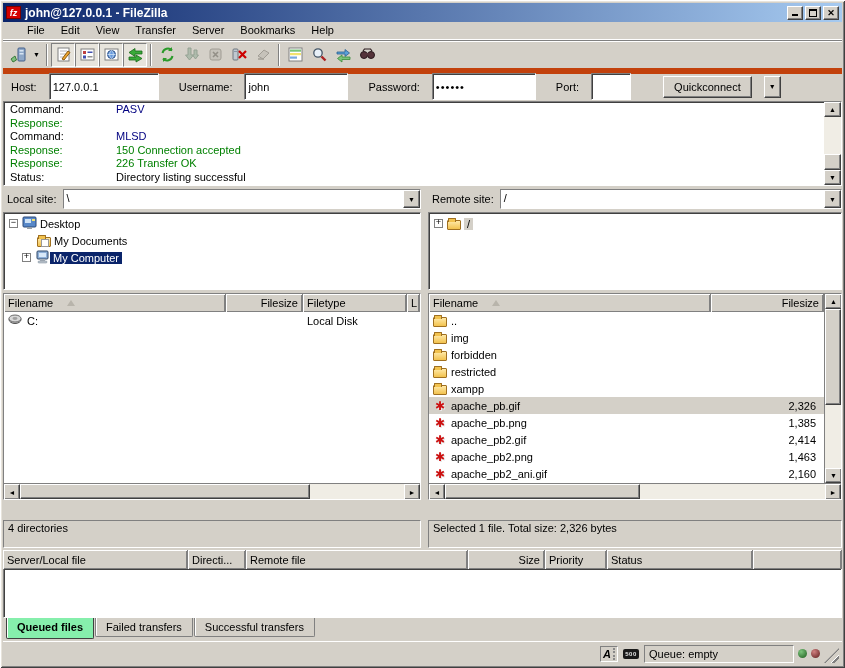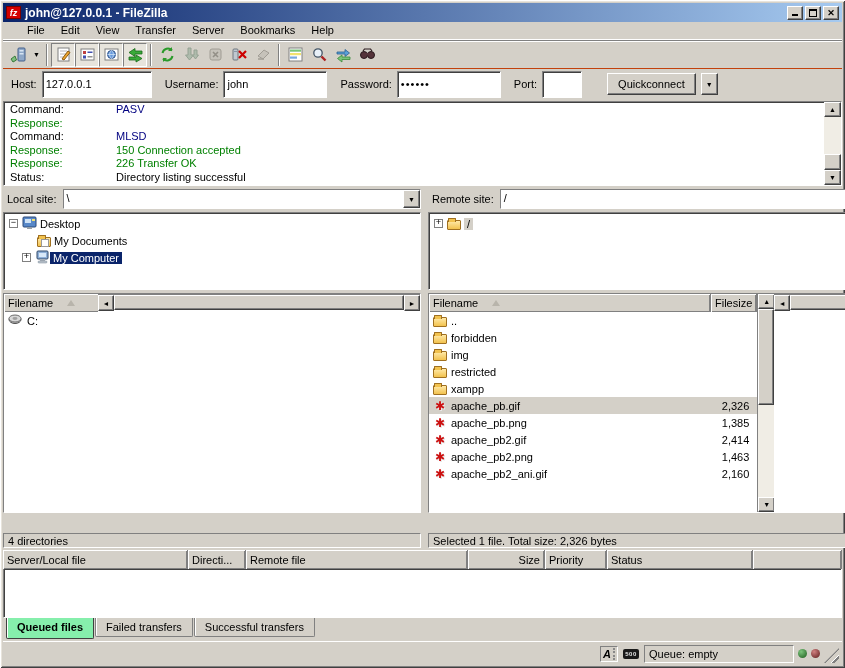--- a/index.html
+++ b/index.html
@@ -40,7 +40,7 @@
   .tb-drop { width:13px; height:24px; display:flex; align-items:center; justify-content:center; font-size:7px; }
 
   
-  .quickbar { height:31px; display:flex; align-items:center; gap:5px; padding:0 8px; flex:none; border-top:1px solid #c2410c; }
+  .quickbar { height:31px; display:flex; align-items:center; gap:12px; padding:0 8px; flex:none; border-top:6px solid #c2410c; }
   .qc-label { white-space:nowrap; }
   .qc-input { height:27px; font-family:"Liberation Sans",sans-serif; font-size:11px; padding:1px 3px; }
   .qc-btn { height:22px; padding:0 10px; font-size:11px; display:flex; align-items:center; }

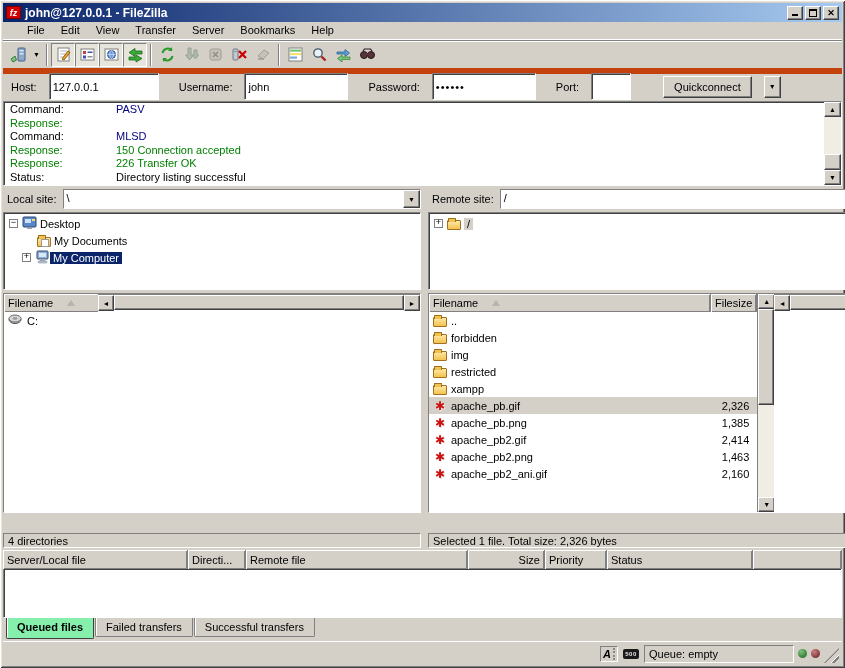--- a/index.html
+++ b/index.html
@@ -83,7 +83,7 @@
   .tree-label.sel-inactive { background:#D4D0C8; }
   .indent { flex:none; }
 
-  .listbox { flex:1; margin-top:3px; display:flex; flex-direction:row; overflow:hidden; }
+  .listbox { flex:1; margin-top:3px; display:flex; flex-direction:column; overflow:hidden; }
   .list-top { flex:1; display:flex; overflow:hidden; }
   .list-main { flex:1; display:flex; flex-direction:column; overflow:hidden; }
   .lheader { height:18px; display:flex; flex:none; background:#D4D0C8; }

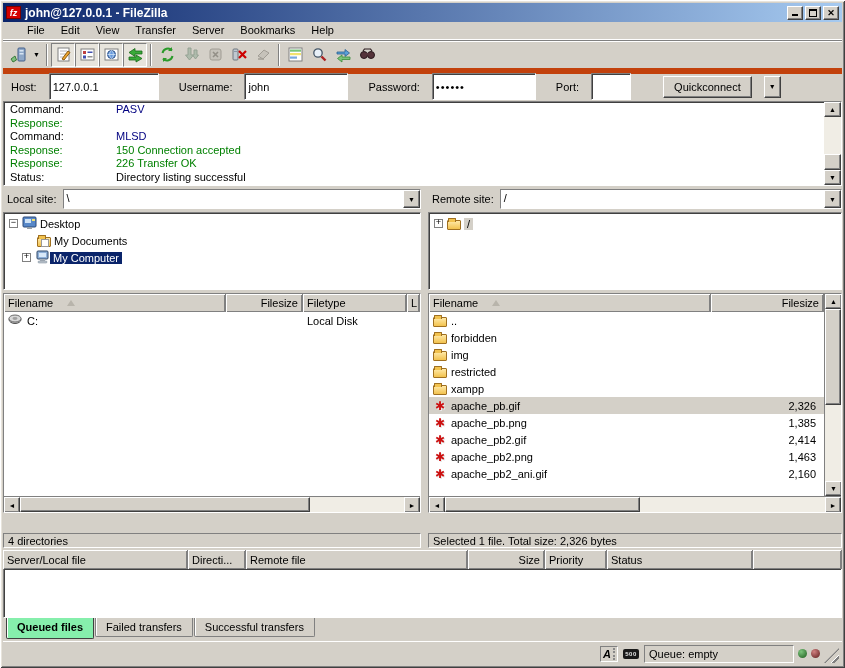--- a/index.html
+++ b/index.html
@@ -435,14 +435,14 @@
               <div class="frow">
                   <div class="cell-name rc-name">
                     <span class="icon folder-icon"></span>
+                    <span>img</span>
+                  </div>
+                  <div class="cell-size rc-size"></div>
+                </div>
+              <div class="frow">
+                  <div class="cell-name rc-name">
+                    <span class="icon folder-icon"></span>
                     <span>forbidden</span>
-                  </div>
-                  <div class="cell-size rc-size"></div>
-                </div>
-              <div class="frow">
-                  <div class="cell-name rc-name">
-                    <span class="icon folder-icon"></span>
-                    <span>img</span>
                   </div>
                   <div class="cell-size rc-size"></div>
                 </div>

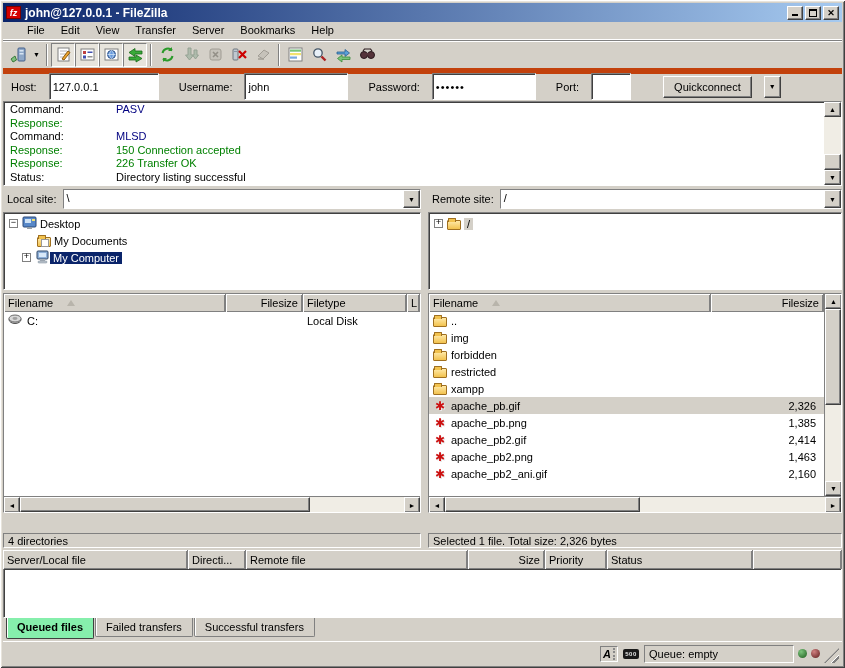--- a/index.html
+++ b/index.html
@@ -95,7 +95,7 @@
   .frow.selected { background:#D4D0C8; }
   .cell-name { display:flex; align-items:center; gap:4px; padding-left:4px; overflow:hidden; white-space:nowrap; }
   .cell-size { text-align:right; padding-right:8px; }
-  .statusline { height:15px; margin-top:20px; flex:none; padding:1px 4px; white-space:nowrap; overflow:hidden; }
+  .statusline { height:28px; margin-top:20px; flex:none; padding:1px 4px; white-space:nowrap; overflow:hidden; }
 
   
   .lc-name { width:222px; flex:none; } .lc-size { width:77px; flex:none; } .lc-type { width:104px; flex:none; padding-left:4px;}

